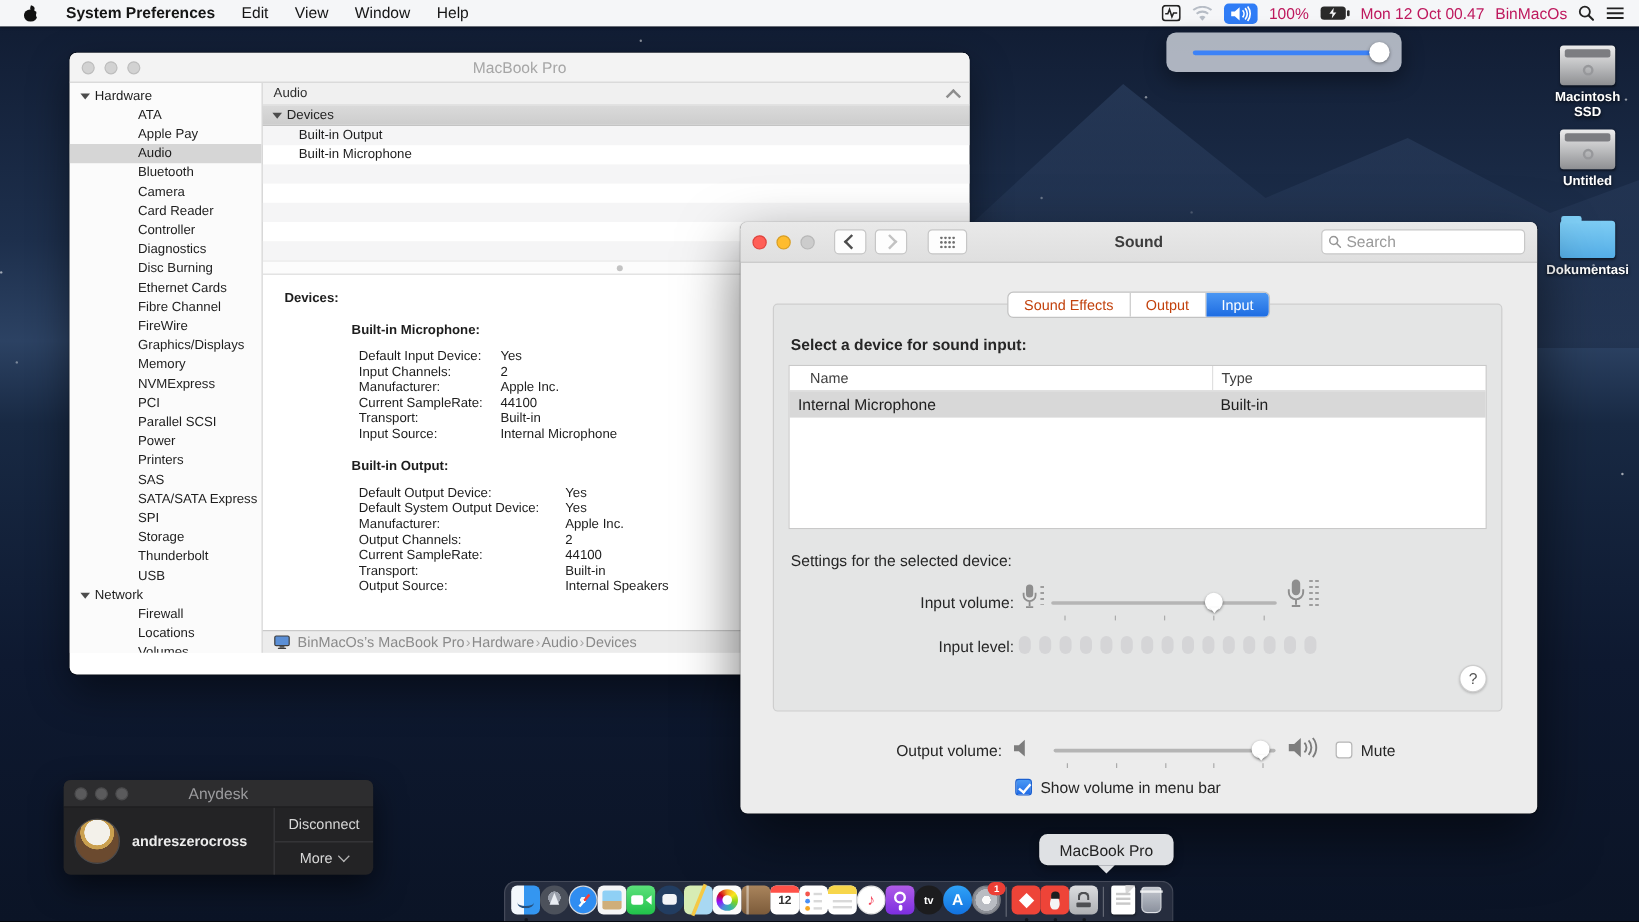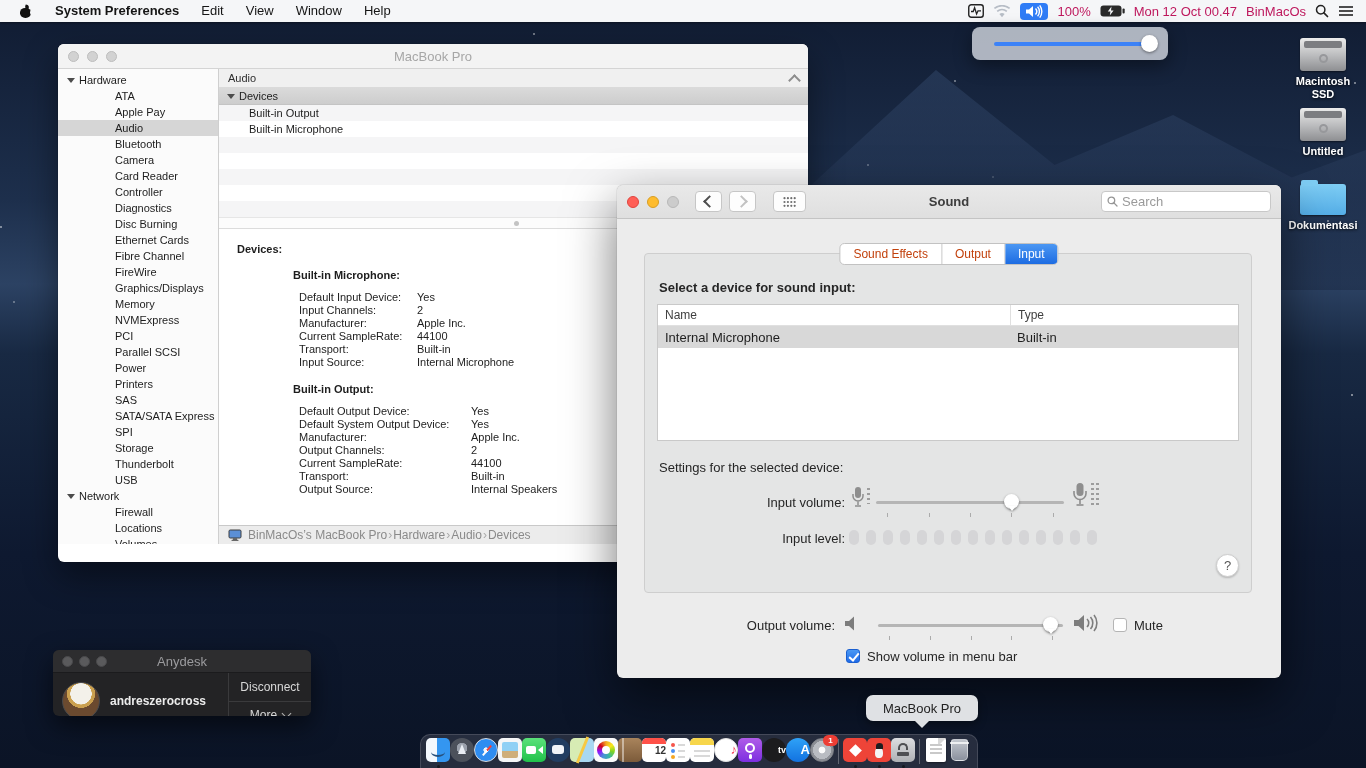--- a/index.html
+++ b/index.html
@@ -100,7 +100,7 @@
   .gb-label.bold{font-weight:bold;}
   .snd-table{position:absolute;left:12px;top:50px;width:582px;height:137px;background:#fff;border:1px solid #c9c9c9;box-sizing:border-box;}
   .tbl-header{height:20px;border-bottom:1px solid #e0e0e0;display:flex;font-size:12px;color:#3f3f3f;align-items:center;}
-  .th-name{flex:0 0 352px;padding-left:7px;box-sizing:border-box;}
+  .th-name{flex:0 0 352px;padding-left:17px;box-sizing:border-box;}
   .th-type{flex:1;padding-left:7px;border-left:1px solid #e0e0e0;height:100%;display:flex;align-items:center;box-sizing:border-box;}
   .tbl-row{height:22px;display:flex;align-items:center;font-size:13px;color:#1e1e1e;}
   .tbl-row.selected{background:#d8d8d8;}

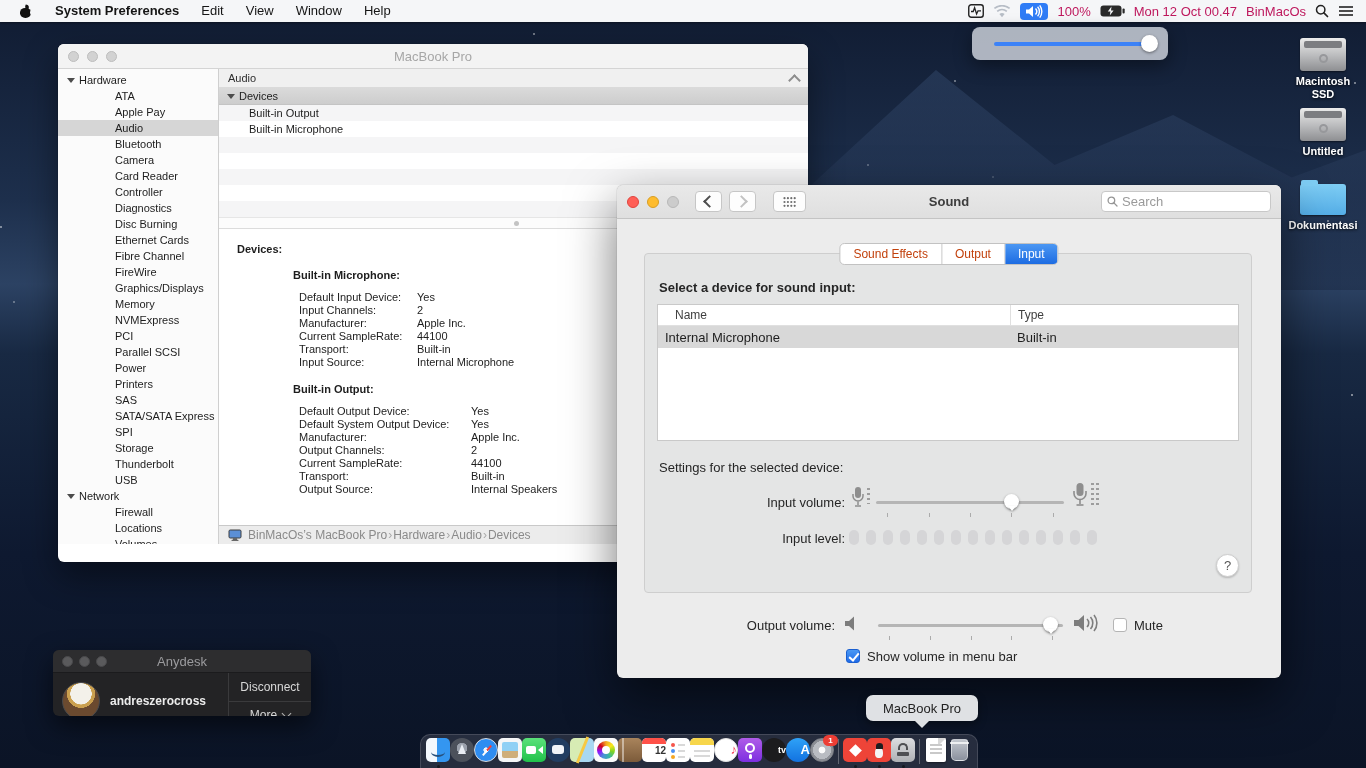--- a/index.html
+++ b/index.html
@@ -129,7 +129,7 @@
   .cb-label{position:absolute;color:#262626;}
 
   
-  .ad-win{position:absolute;left:53px;top:650px;width:258px;height:66px;z-index:9;border-radius:6px;overflow:hidden;
+  .ad-win{position:absolute;left:53px;top:650px;width:258px;height:79px;z-index:9;border-radius:6px;overflow:hidden;
     background:#232325;box-shadow:0 10px 26px rgba(0,0,0,.55);color:#e6e6e6;}
   .ad-titlebar{height:22px;background:#2d2d2f;border-bottom:1px solid #1b1b1d;display:flex;align-items:center;position:relative;}
   .ad-titlebar .traffic{position:absolute;left:9px;gap:6px;}

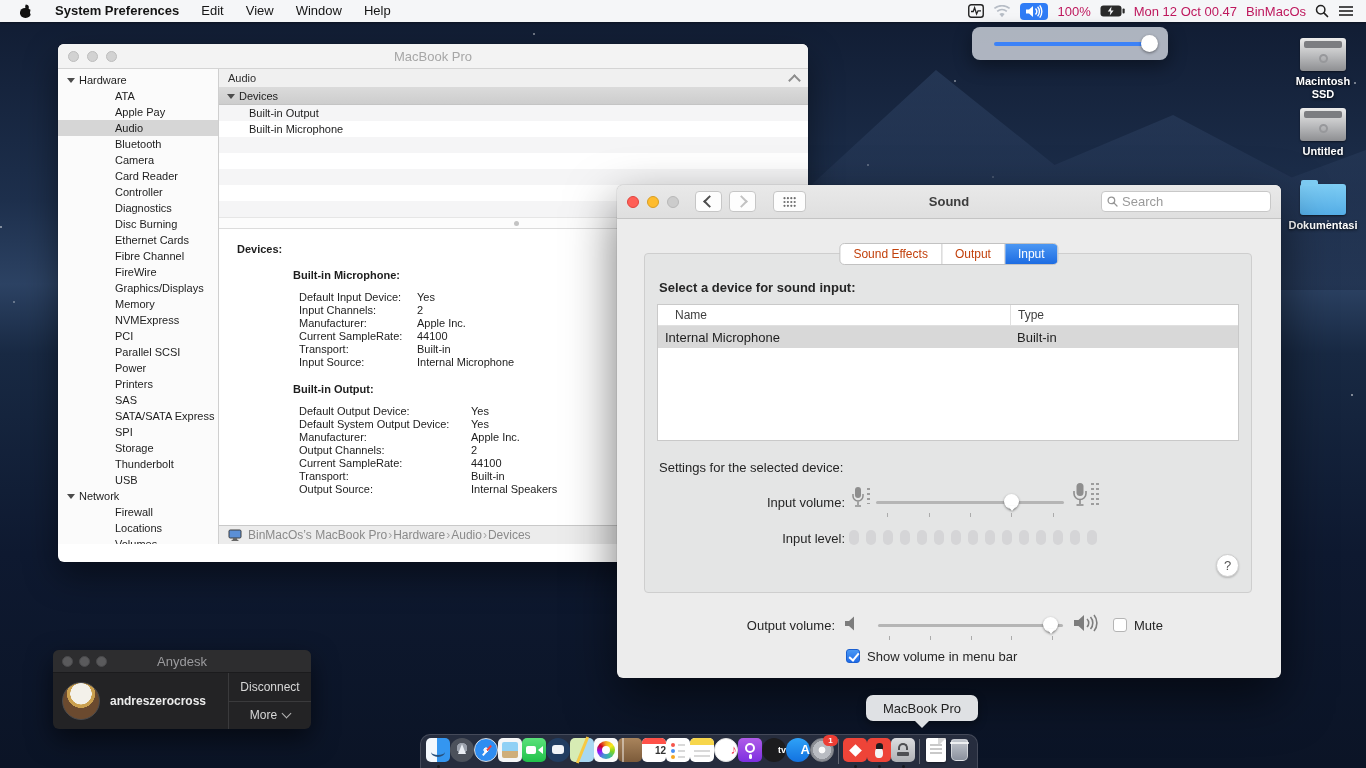--- a/index.html
+++ b/index.html
@@ -168,7 +168,7 @@
   .dock-item{position:relative;width:24px;height:30px;}
   .dock-sep{width:1px;height:25px;background:rgba(255,255,255,.28);margin:1px 4px 0;}
   .di{position:absolute;left:0;top:0;width:24px;height:24px;}
-  .di-glyph{position:absolute;left:0;right:0;text-align:right;}
+  .di-glyph{position:absolute;left:0;right:0;text-align:center;}
   .di-badge{position:absolute;top:-3px;right:-4px;min-width:11px;height:11px;border-radius:6px;background:#ec3e35;
     color:#fff;font-size:8px;line-height:11px;text-align:center;padding:0 2px;z-index:2;font-weight:bold;}
   .run-dot{position:absolute;bottom:0;left:50%;margin-left:-1.5px;width:3px;height:3px;border-radius:50%;background:#14181f;}

